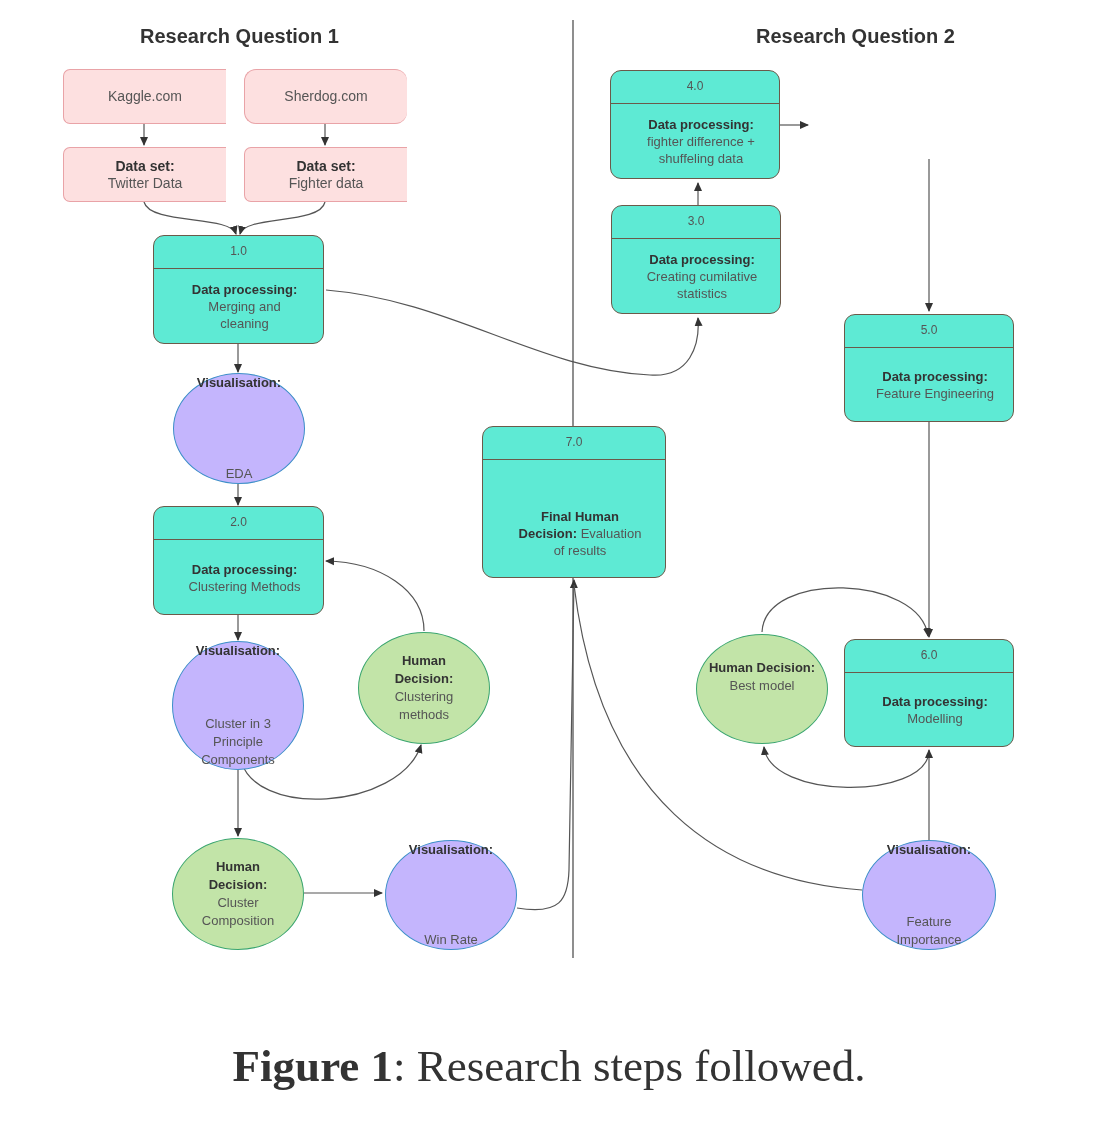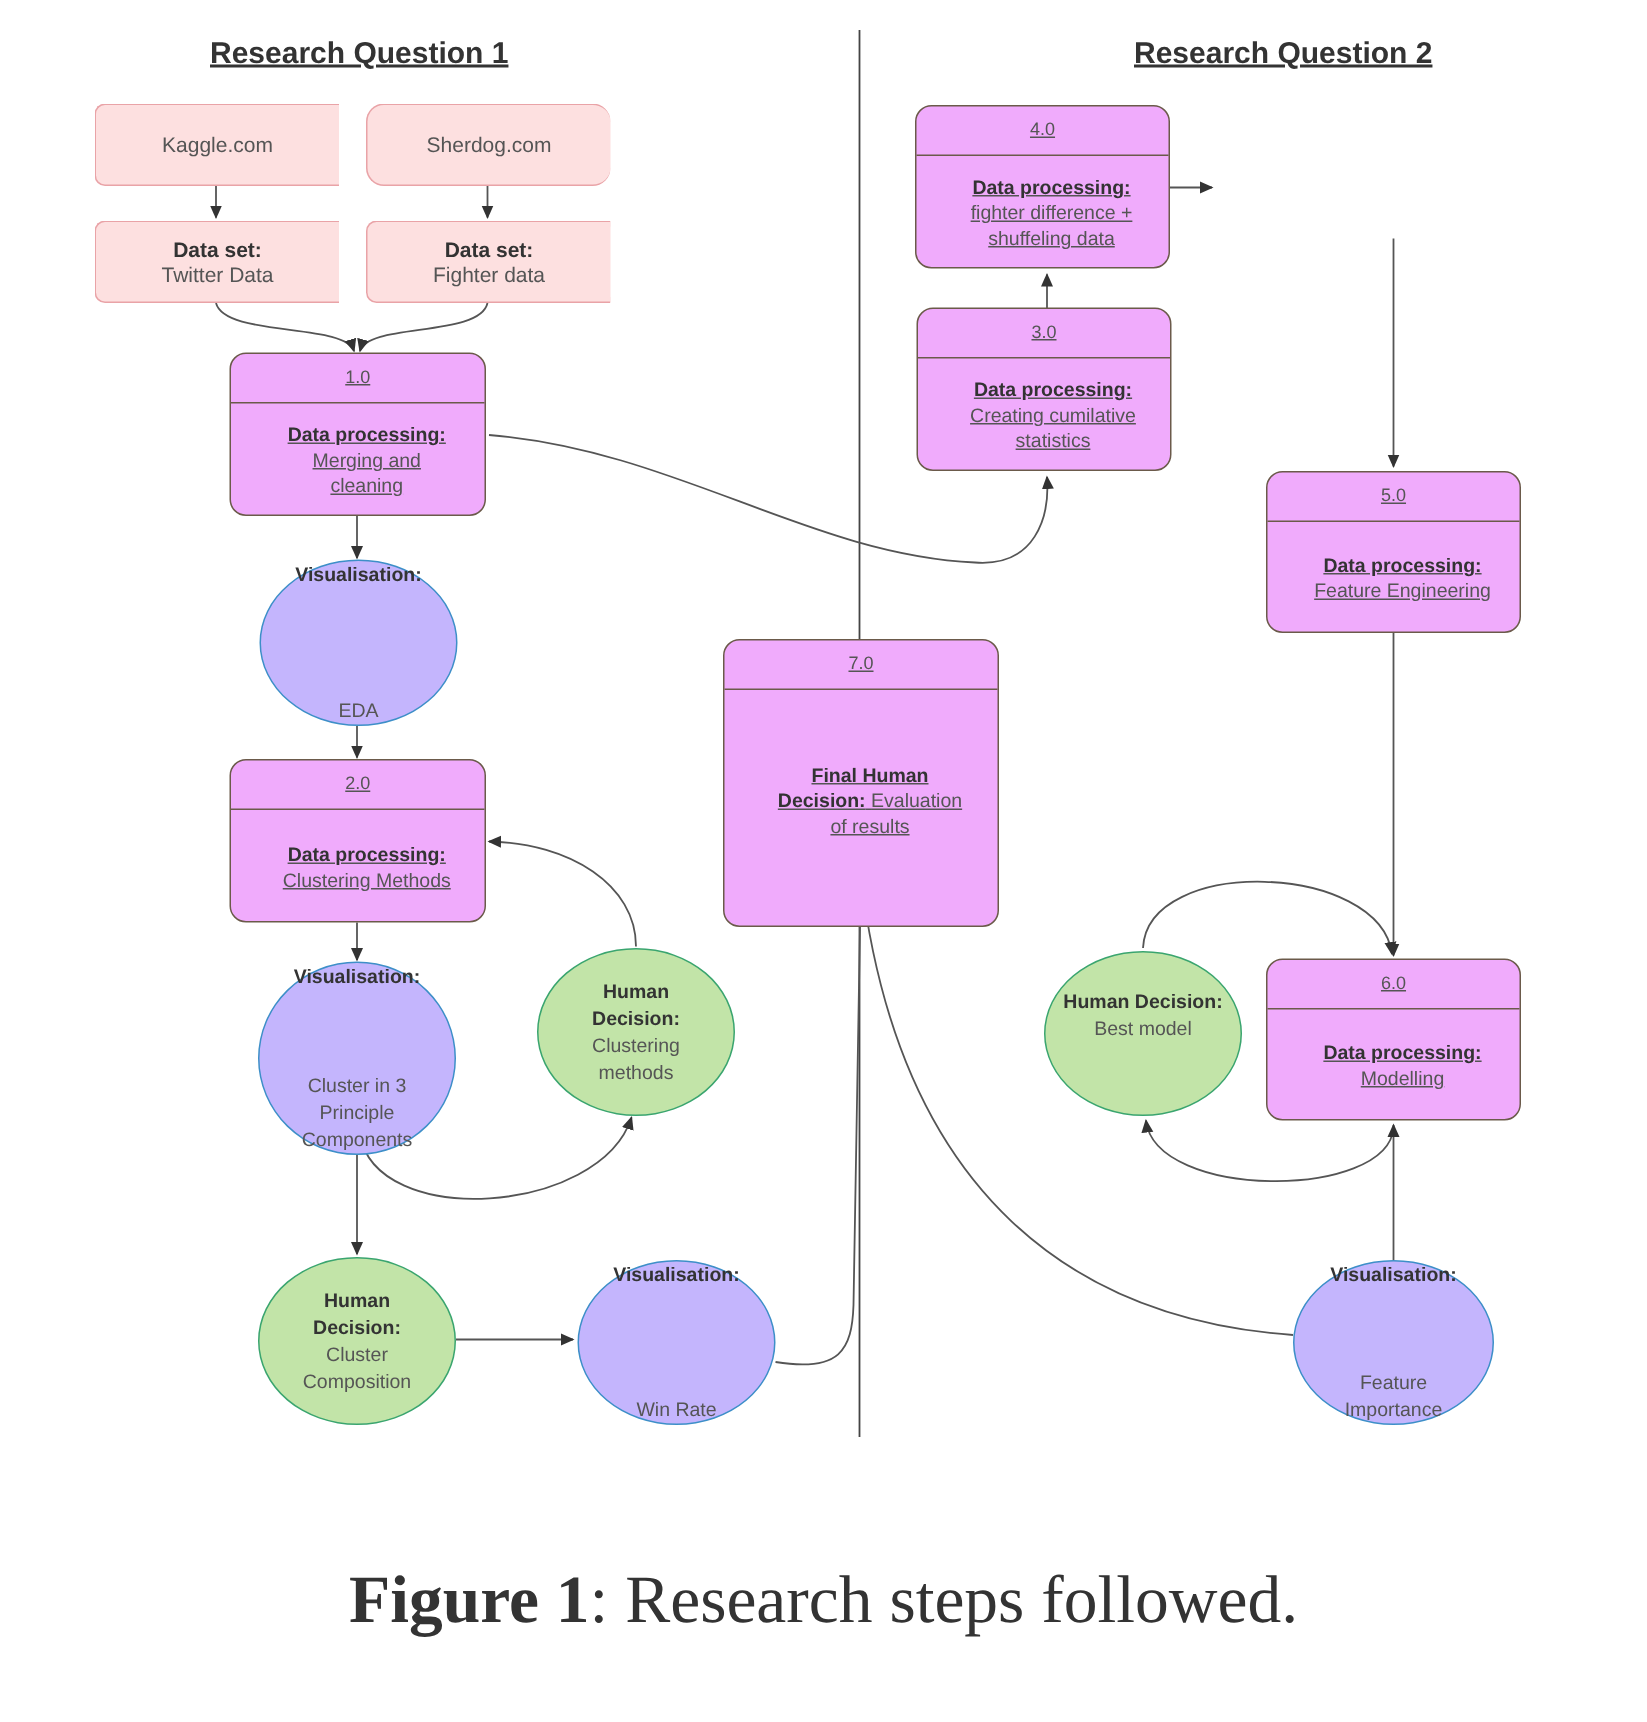--- a/index.html
+++ b/index.html
@@ -7,7 +7,7 @@
          font-family: "Liberation Sans", sans-serif; color: #333; }
   .canvas { position: absolute; left: 0; top: 0; width: 1098px; height: 1148px; }
   svg.links { position: absolute; left: 0; top: 0; width: 1098px; height: 1148px; }
-  .heading { position: absolute; font-weight: bold; font-size: 20px; text-decoration: underline;
+  .heading { position: absolute; font-weight: bold; font-size: 20px; 
              color: #333; white-space: nowrap; }
   .src { position: absolute; background: #fde0e0; border: 1.5px solid #e9a3a7; border-right: none;
          border-radius: 7px 0 0 7px; display: flex; align-items: center; justify-content: center;

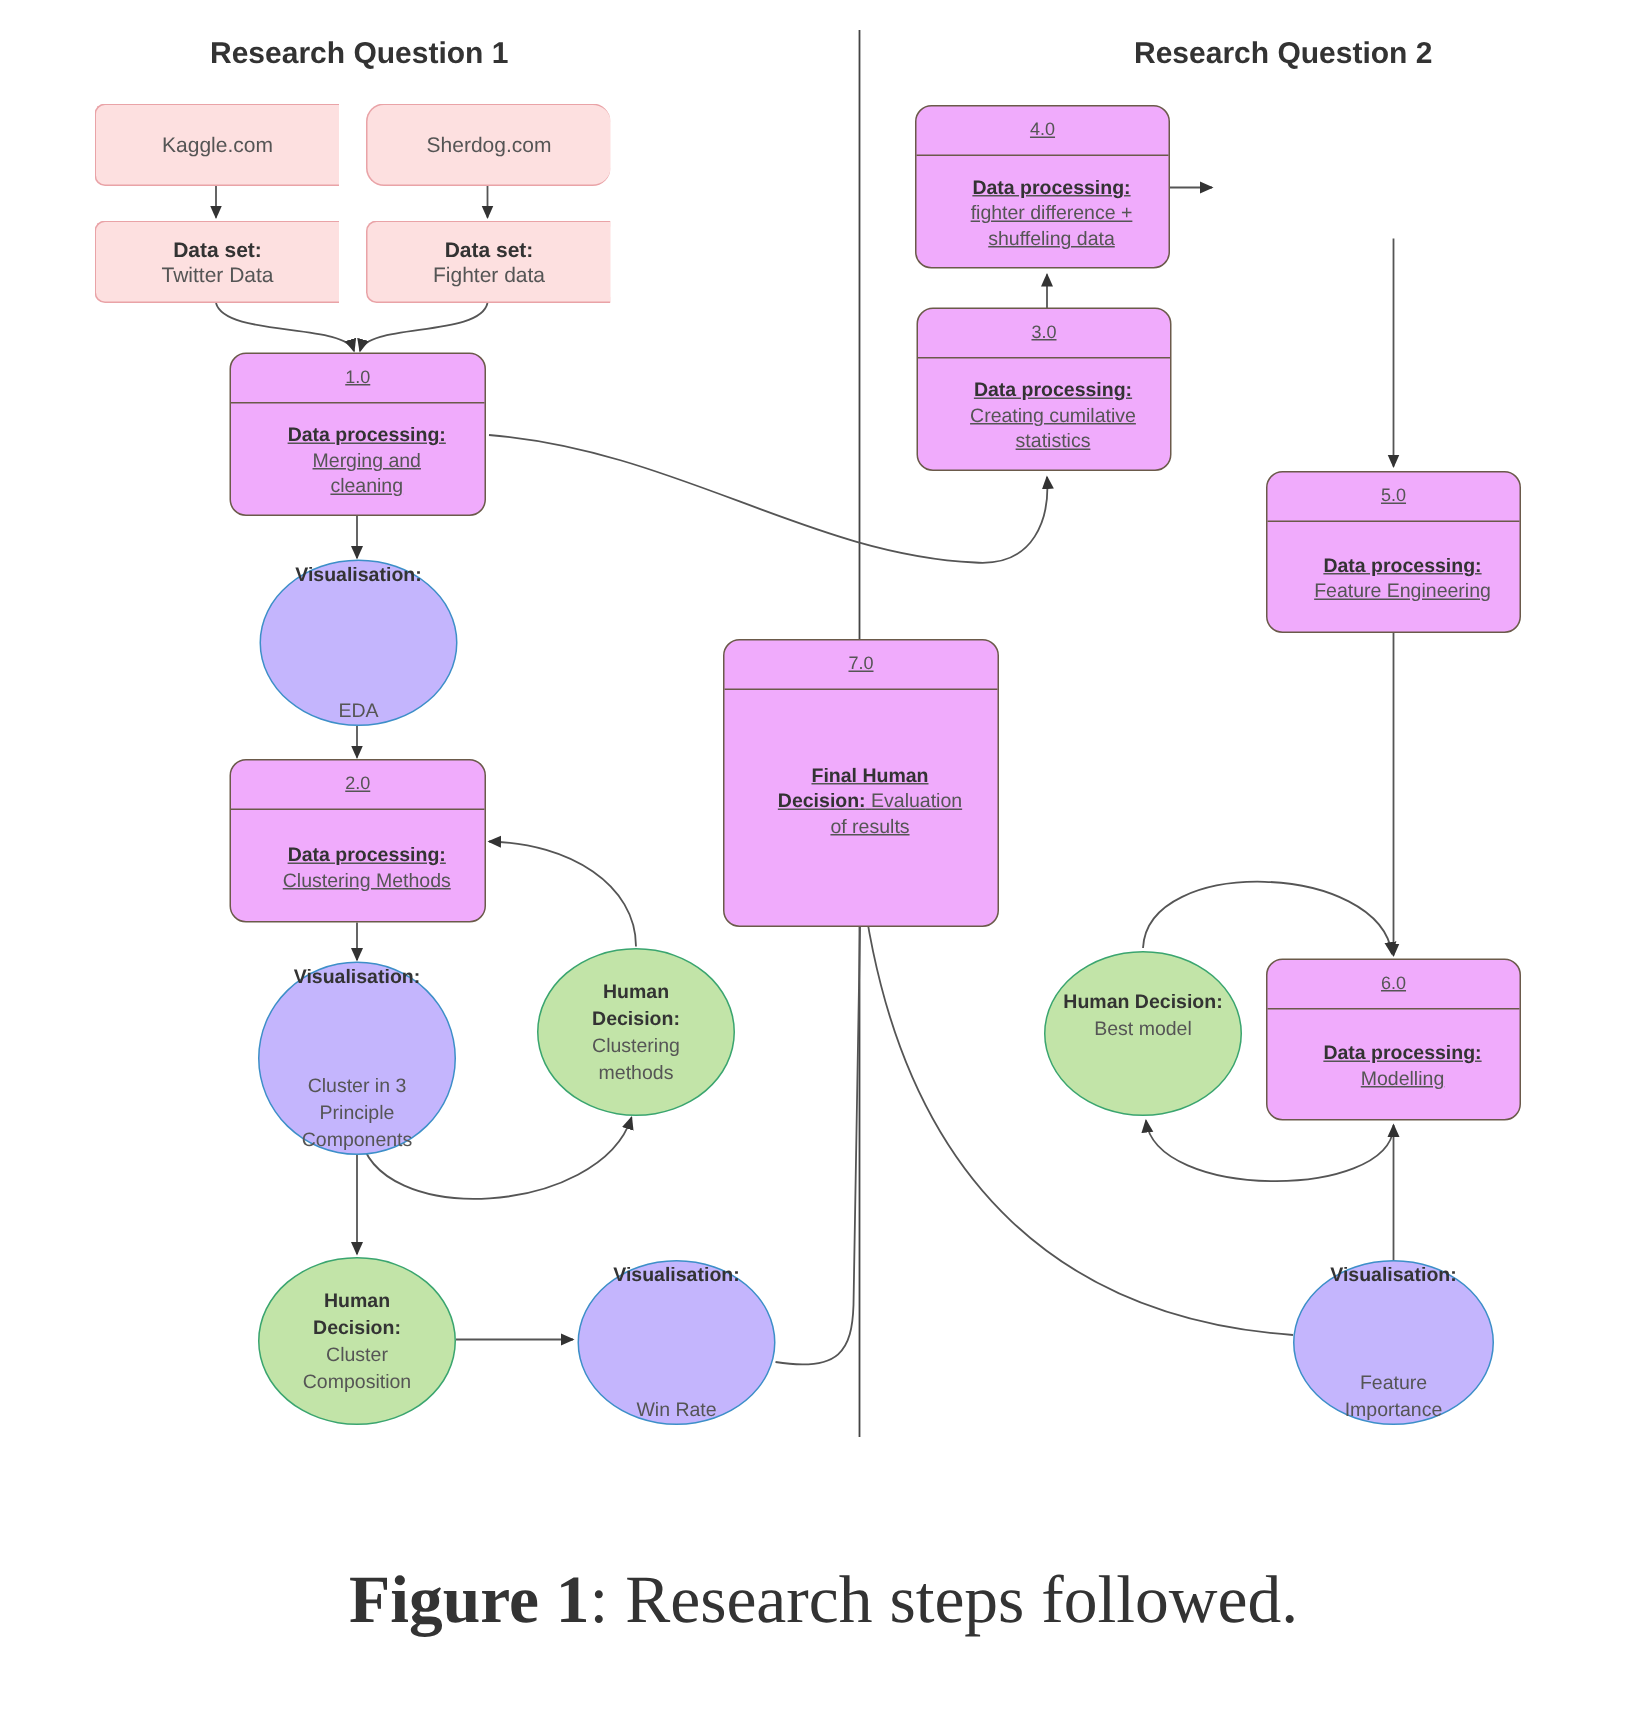--- a/index.html
+++ b/index.html
@@ -13,8 +13,8 @@
          border-radius: 7px 0 0 7px; display: flex; align-items: center; justify-content: center;
          text-align: center; font-size: 14px; color: #555; line-height: 17px; box-sizing: border-box; }
   .src b { color: #333; }
-  .proc { position: absolute; background: #f0abfc; border: 1.5px solid #6b5a4a; border-radius: 11px;
-          box-sizing: border-box; font-size: 13px; color: #555; text-align: center; text-decoration: underline; }
+  .proc { position: absolute; background: #5eead4; border: 1.5px solid #6b5a4a; border-radius: 11px;
+          box-sizing: border-box; font-size: 13px; color: #555; text-align: center; }
   .proc .num { height: 32px; line-height: 30px; border-bottom: 1.5px solid #6b5a4a; color: #555; font-size: 12px; }
   .proc .body { display: flex; flex-direction: column; align-items: center; justify-content: center;
                 line-height: 17px; padding: 0 6px; margin-left: 12px; }

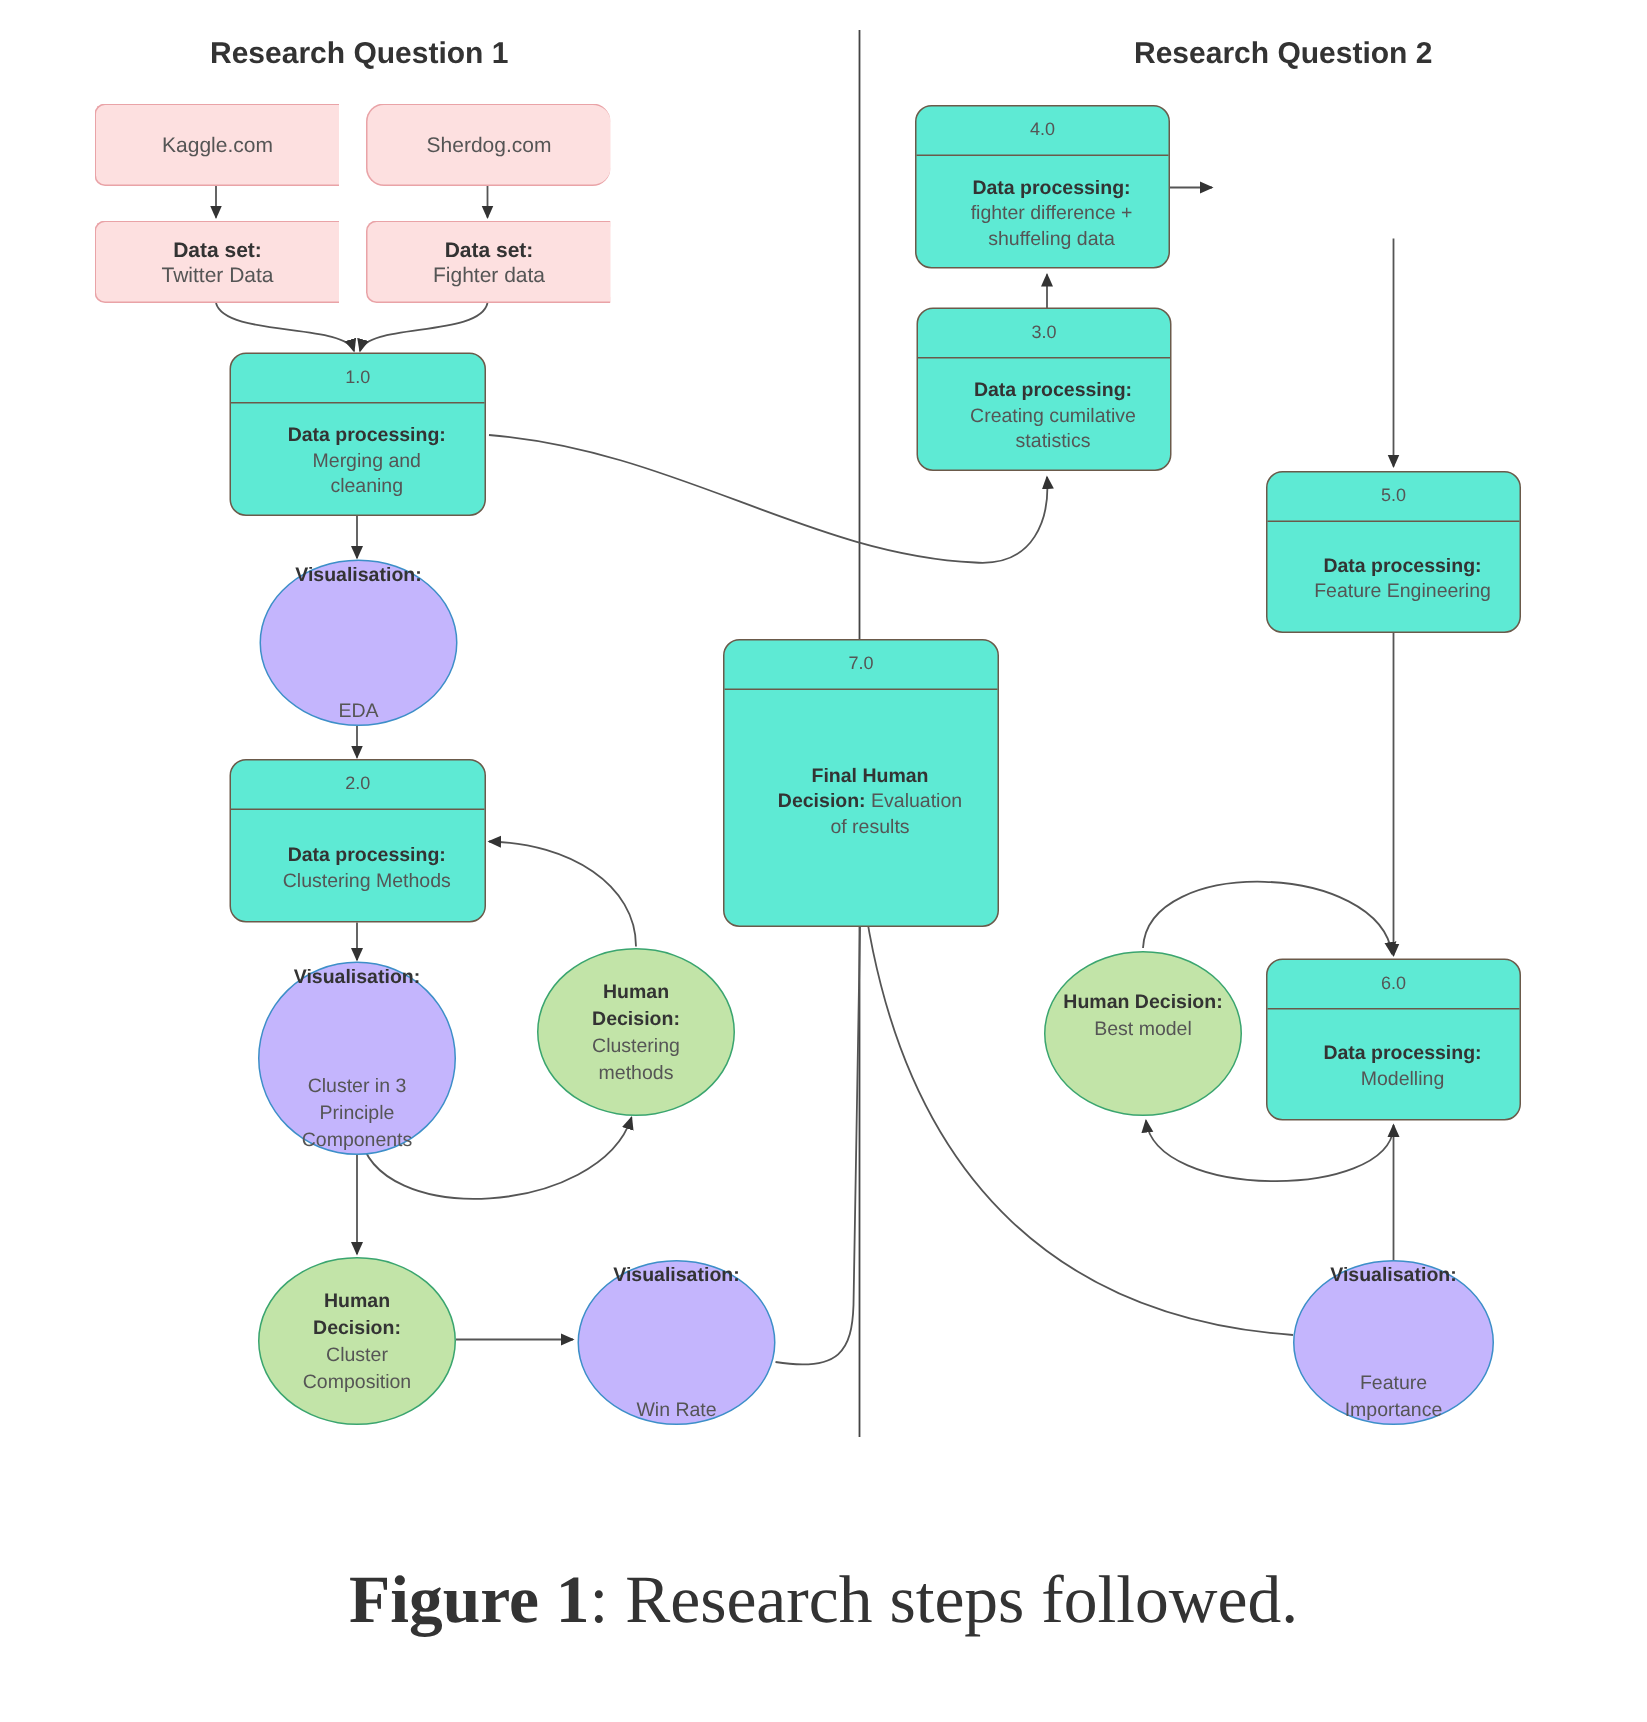--- a/index.html
+++ b/index.html
@@ -126,7 +126,7 @@
       <span>Modelling</span>
     </div>
   </div>
-  <div class="proc" style="left:482px; top:426px; width:184px; height:192px;">
+  <div class="proc" style="left:482px; top:426px; width:184px; height:152px;">
     <div class="num">7.0</div>
     <div class="body" style="height:118px; display:block; padding:48px 18px 0 18px; box-sizing:border-box;">
       <b>Final Human Decision:</b>

